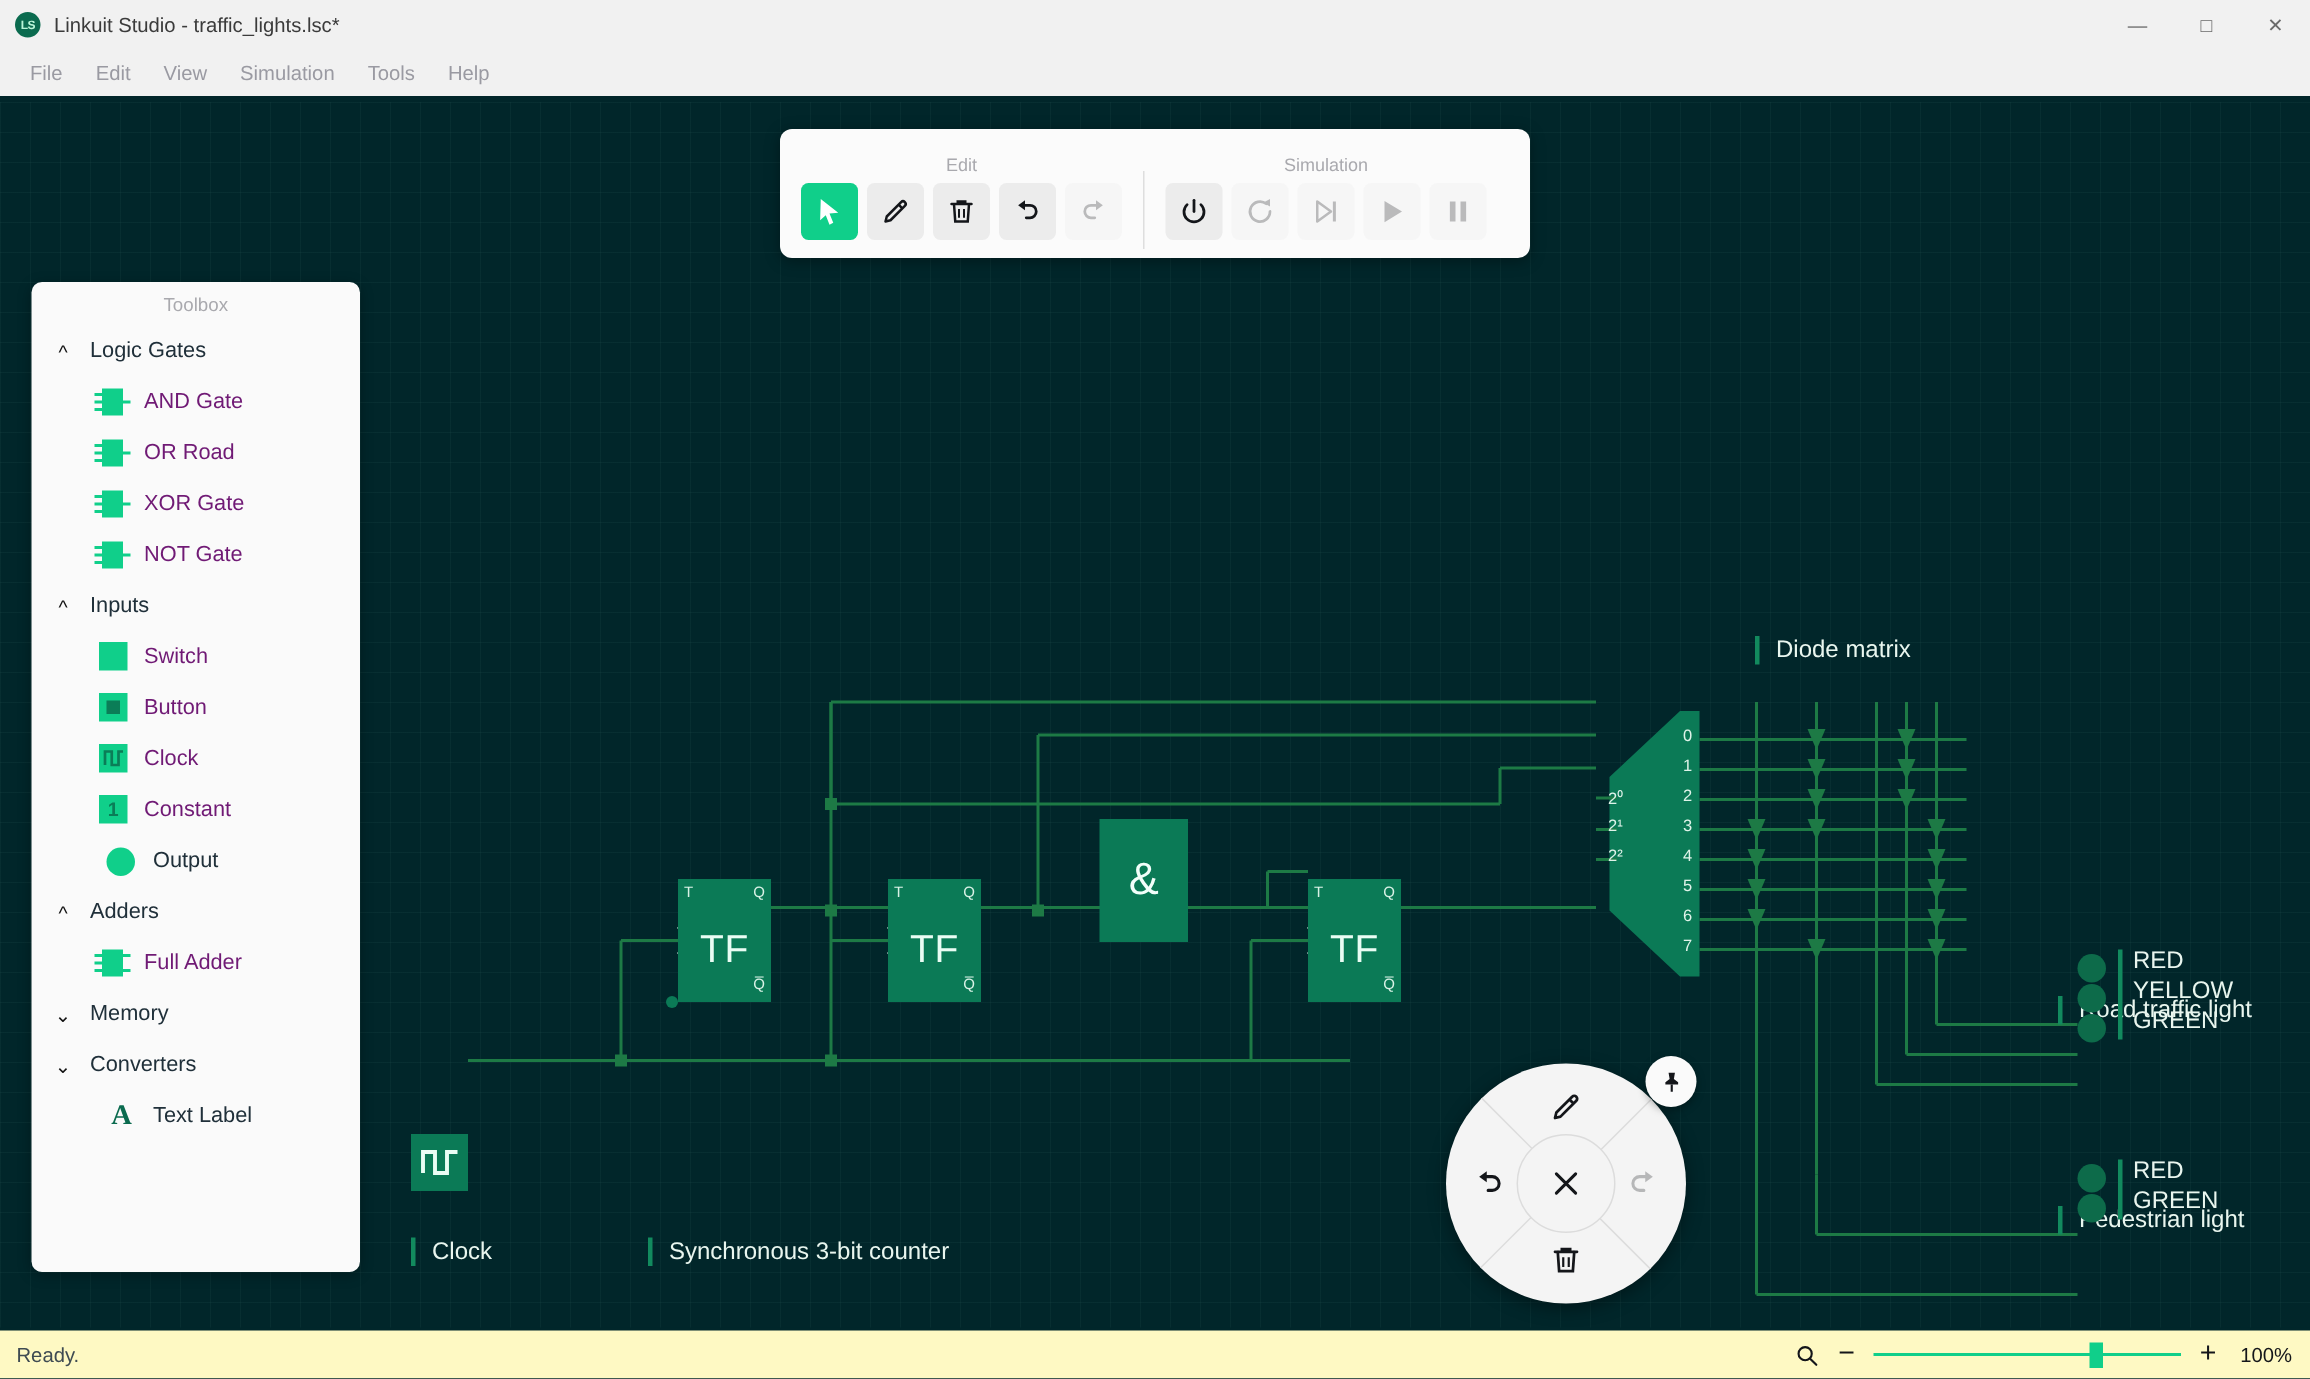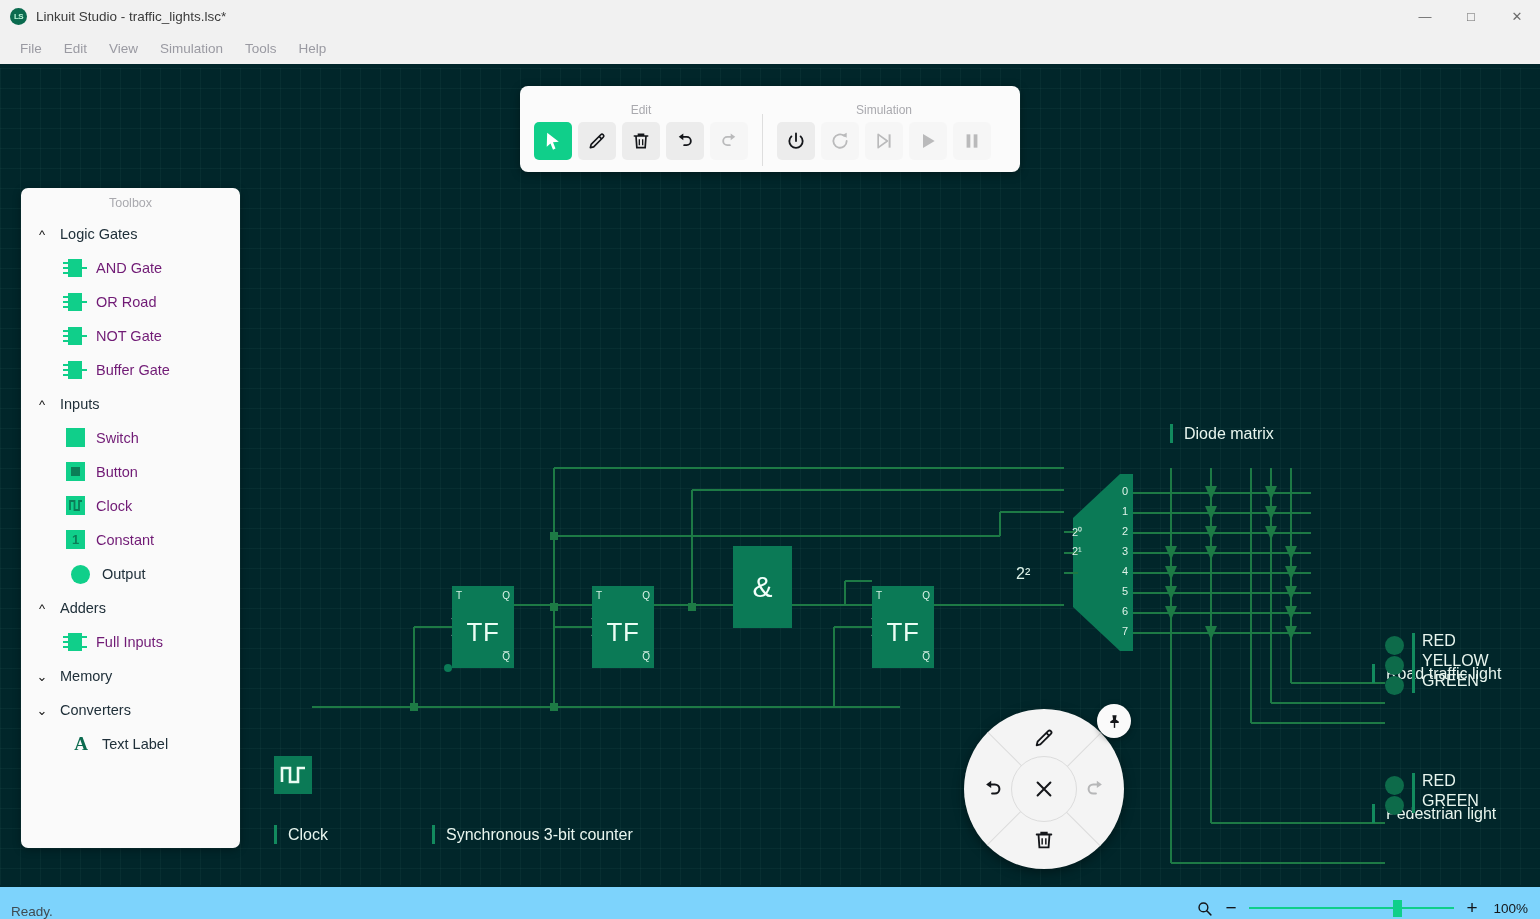--- a/index.html
+++ b/index.html
@@ -507,6 +507,16 @@
           <i class="body"></i>
           <i class="pin-r p2"></i>
         </span>
+      <span class="lbl">XOR Gate</span>
+    </div>
+    <div class="tbx-row tbx-child">
+      <span class="ico">
+          <i class="pin-l p1"></i>
+          <i class="pin-l p2"></i>
+          <i class="pin-l p3"></i>
+          <i class="body"></i>
+          <i class="pin-r p2"></i>
+        </span>
       <span class="lbl">NOT Gate</span>
     </div>
     <div class="tbx-row tbx-child">

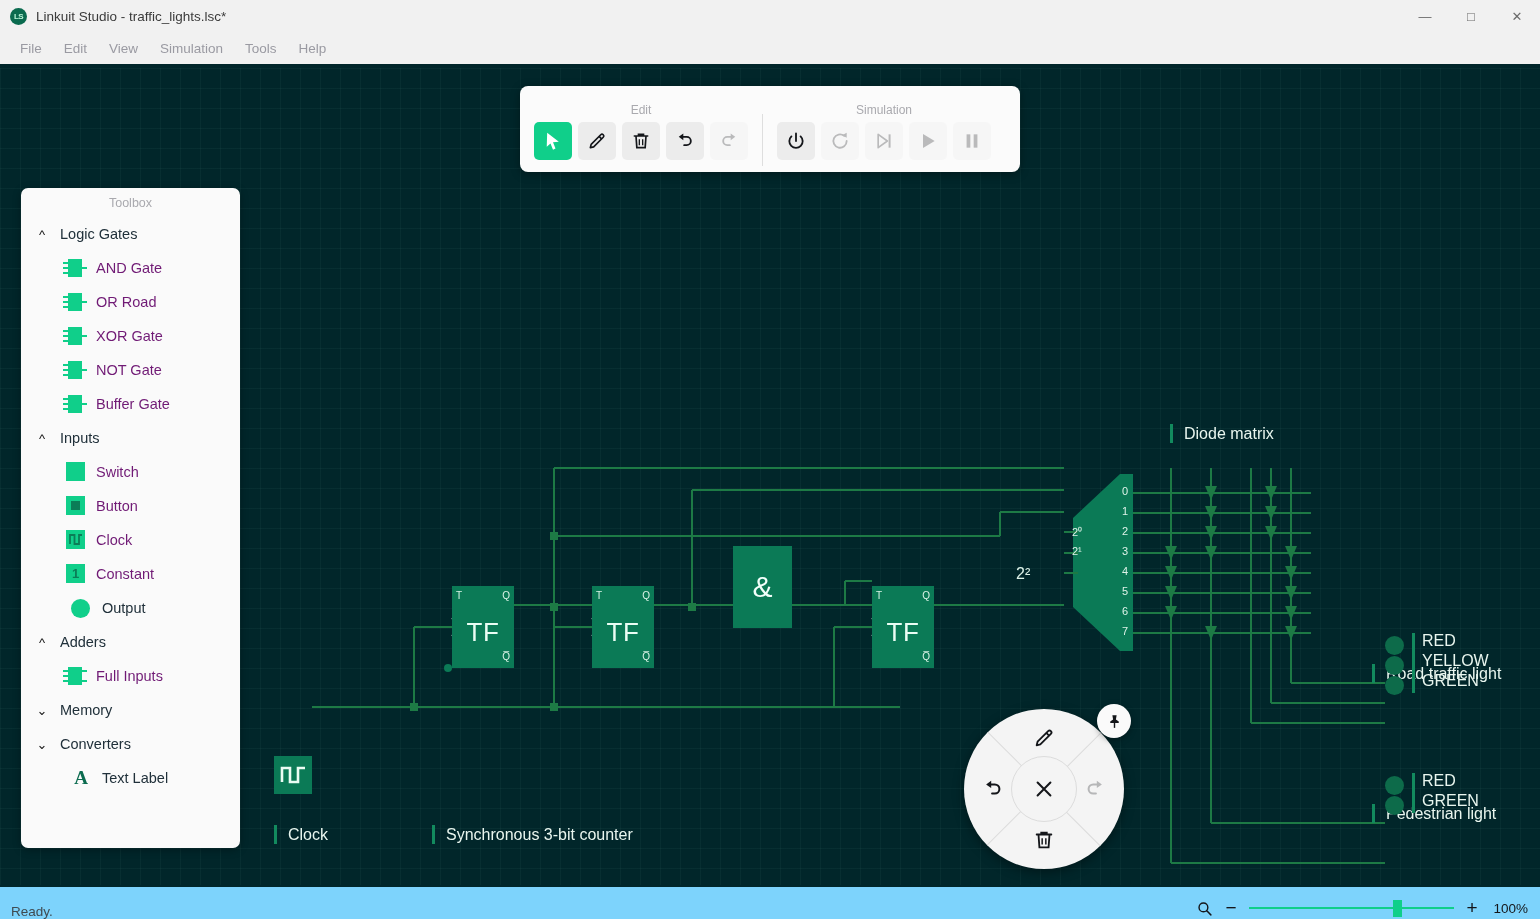--- a/index.html
+++ b/index.html
@@ -519,16 +519,6 @@
         </span>
       <span class="lbl">NOT Gate</span>
     </div>
-    <div class="tbx-row tbx-child">
-      <span class="ico">
-          <i class="pin-l p1"></i>
-          <i class="pin-l p2"></i>
-          <i class="pin-l p3"></i>
-          <i class="body"></i>
-          <i class="pin-r p2"></i>
-        </span>
-      <span class="lbl">Buffer Gate</span>
-    </div>
 
     <div class="tbx-row tbx-group">
       <span class="caret">^</span>

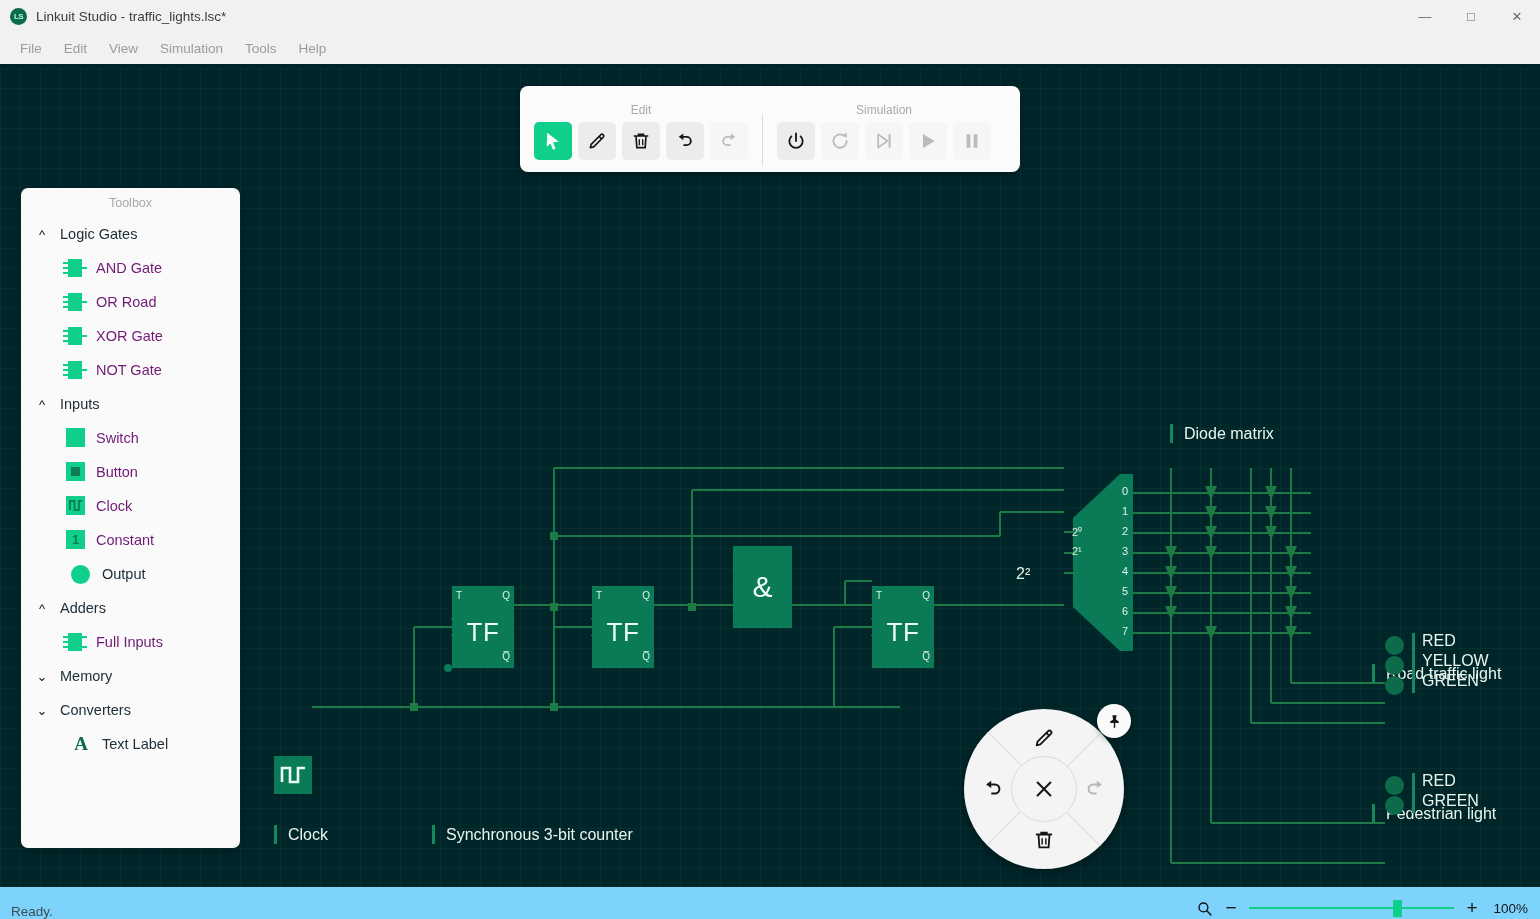--- a/index.html
+++ b/index.html
@@ -280,7 +280,7 @@
 
     <div style="position:absolute;left:1072px;top:456px;color:#dff3e9;font-size:11px;">2⁰</div>
     <div style="position:absolute;left:1072px;top:477px;color:#dff3e9;font-size:11px;">2¹</div>
-    <div style="position:absolute;left:1016px;top:497px;color:#dff3e9;font-size:16px;">2²</div>
+    <div style="position:absolute;left:1072px;top:497px;color:#dff3e9;font-size:11px;">2²</div>
     <div style="position:absolute;left:1122px;top:417px;color:#dff3e9;font-size:11px;">0</div>
     <div style="position:absolute;left:1122px;top:437px;color:#dff3e9;font-size:11px;">1</div>
     <div style="position:absolute;left:1122px;top:457px;color:#dff3e9;font-size:11px;">2</div>

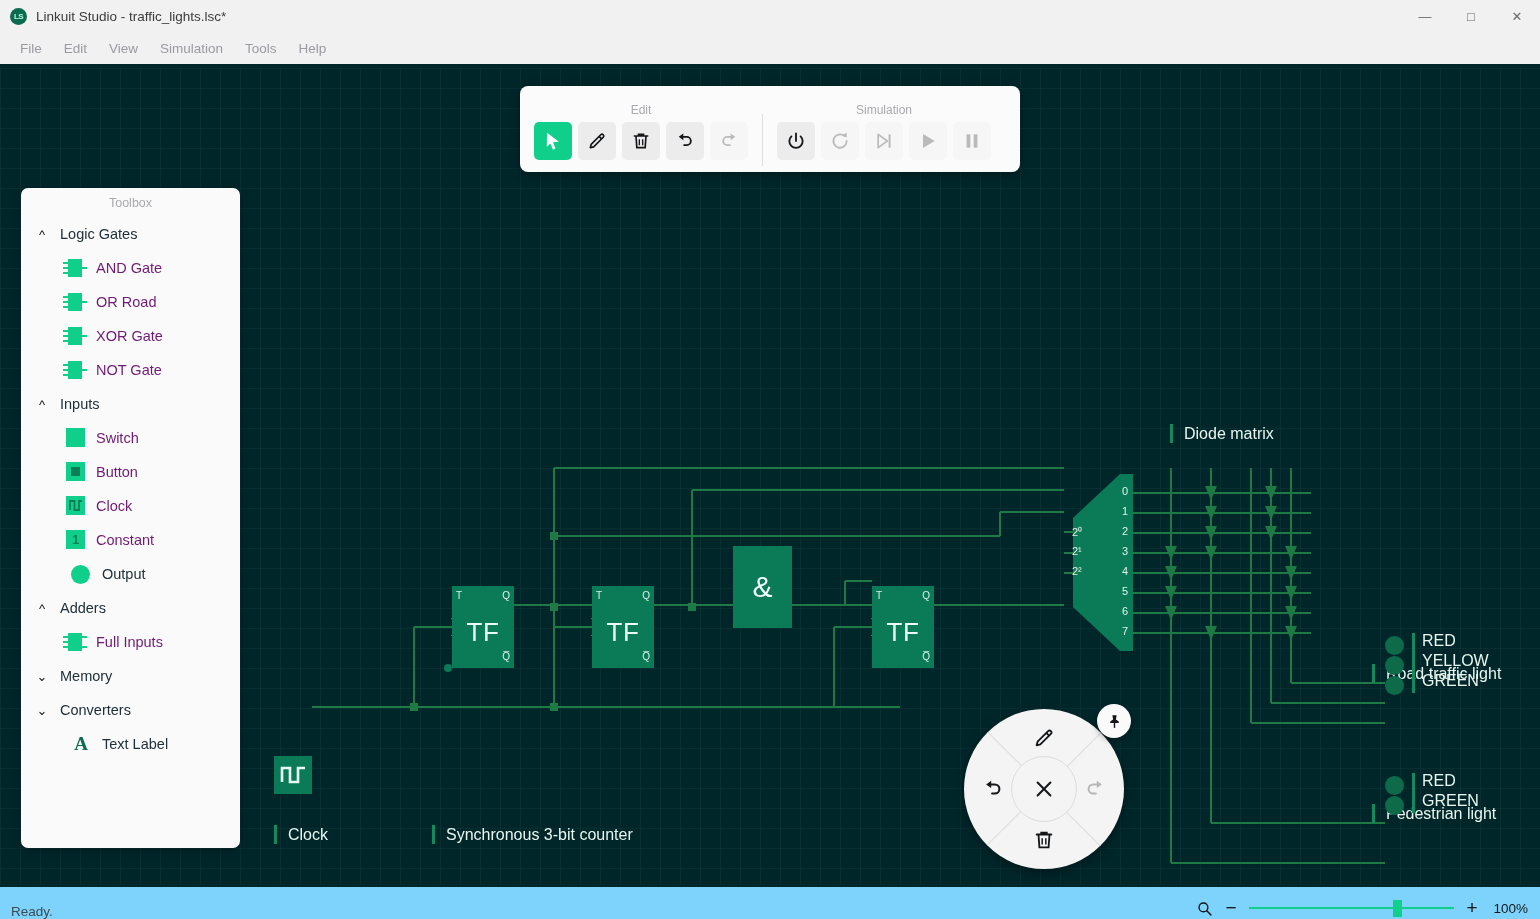--- a/index.html
+++ b/index.html
@@ -574,7 +574,7 @@
           <i class="pin-r p1"></i>
           <i class="pin-r p3"></i>
         </span>
-      <span class="lbl">Full Inputs</span>
+      <span class="lbl">Full Adder</span>
     </div>
 
     <div class="tbx-row tbx-group">

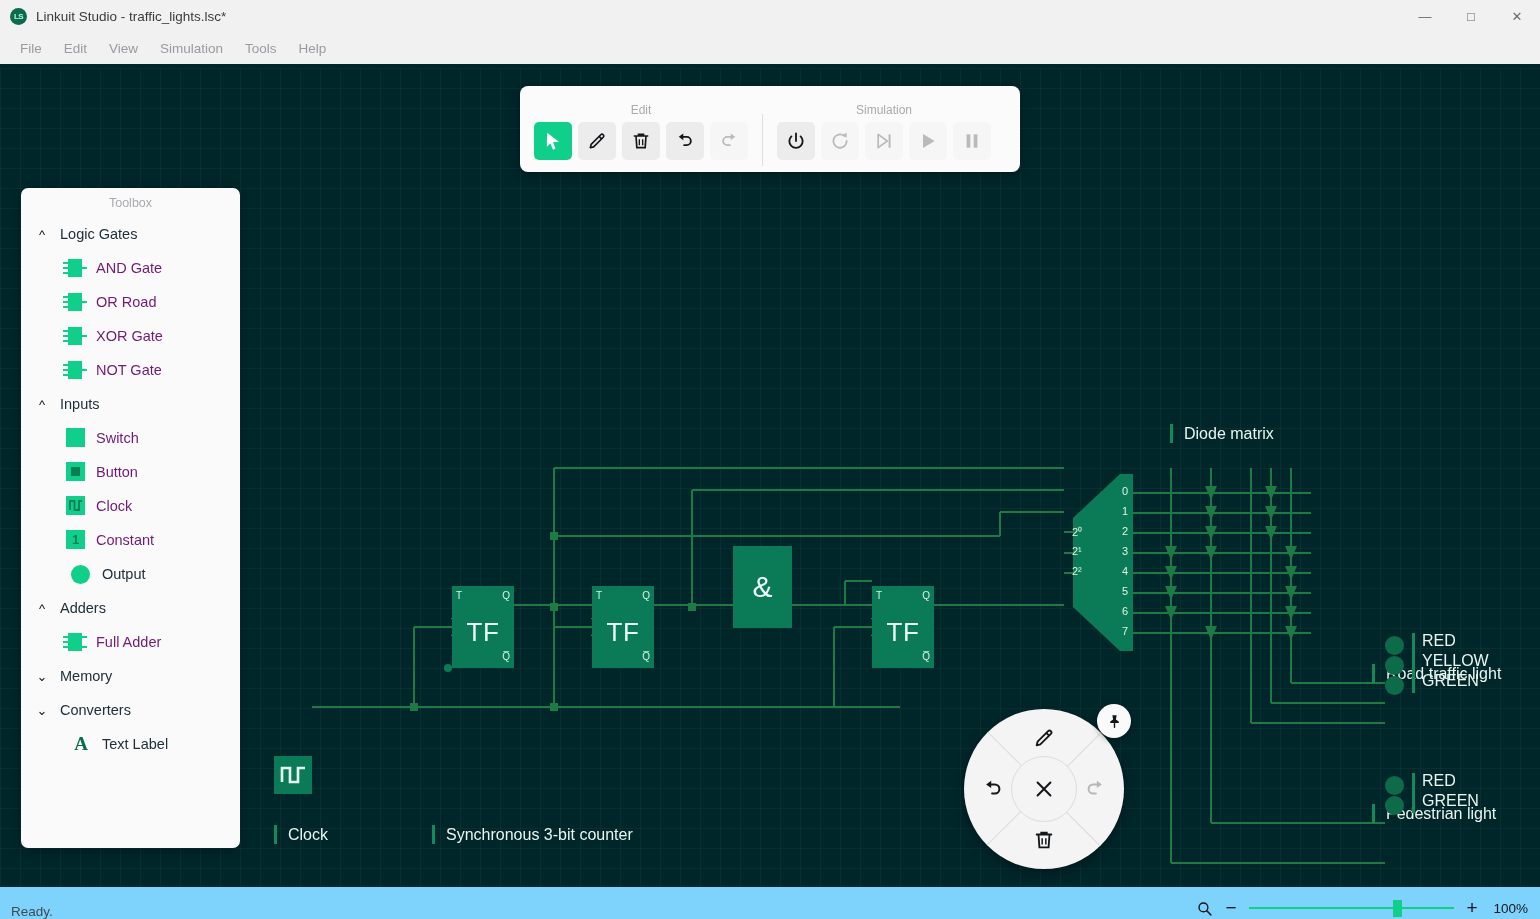--- a/index.html
+++ b/index.html
@@ -138,7 +138,7 @@
   
   #statusbar {
     position: absolute; left: 0; top: 887px; width: 1540px; height: 32px;
-    background: #7dd3fc; display: flex; align-items: flex-end;
+    background: #fef9c3; display: flex; align-items: center;
   }
   #status-text { font-size: 13.5px; color: #3f4b52; margin-left: 11px; }
   #zoomctl { position: absolute; right: 12px; display: flex; align-items: center; gap: 11px; }

